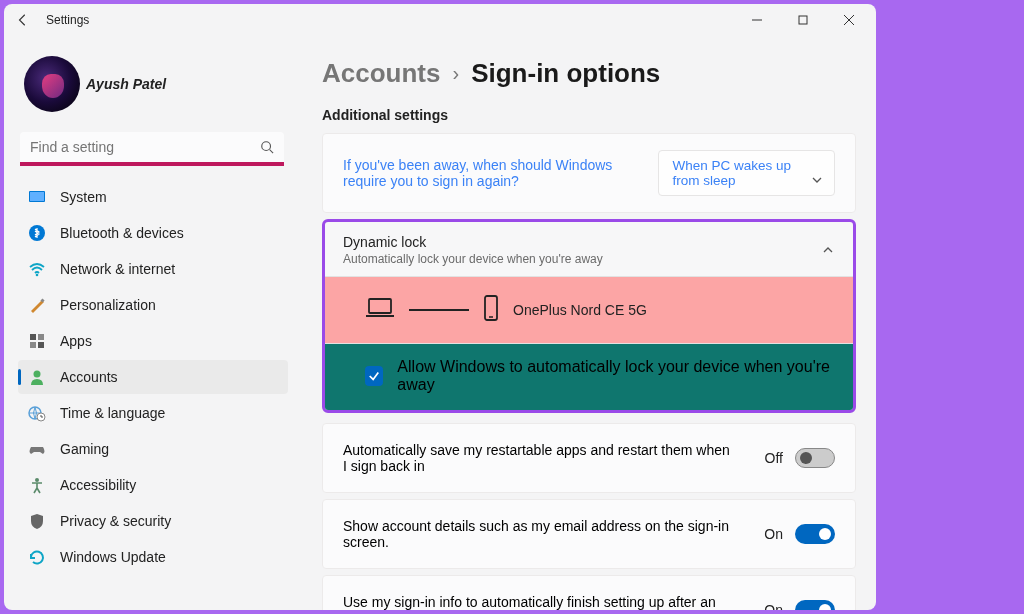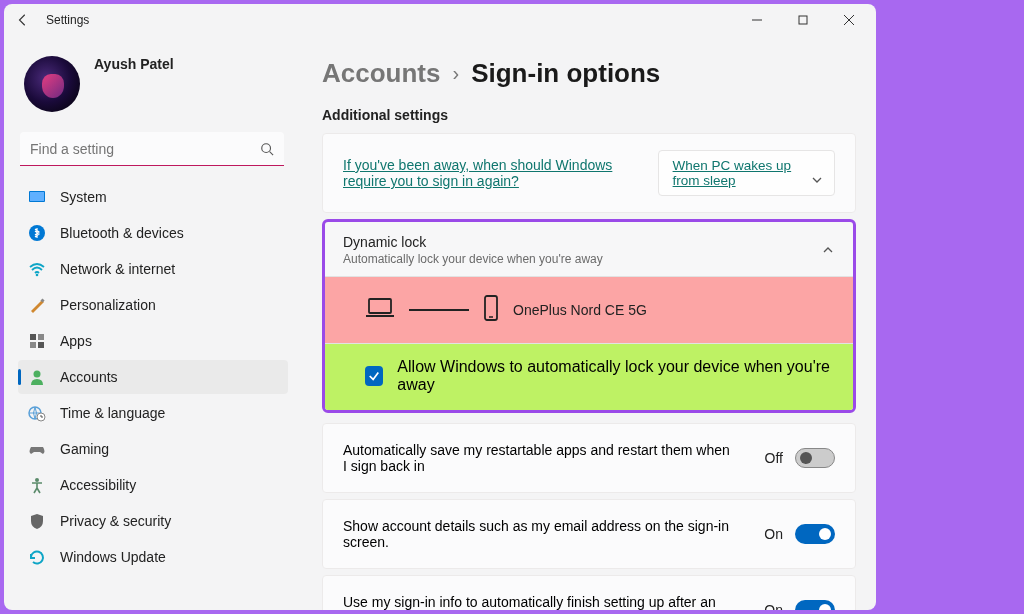--- a/index.html
+++ b/index.html
@@ -14,7 +14,7 @@
   .winctl svg { width: 10px; height: 10px; }
   .content { flex: 1; display: flex; overflow: hidden; }
   .sidebar { width: 292px; padding: 12px 8px 8px 14px; display: flex; flex-direction: column; gap: 4px; }
-  .profile { display: flex; gap: 14px; padding: 8px 6px 16px 6px; }
+  .profile { display: flex; align-items: center; gap: 6px; padding: 8px 6px 16px 6px; font-style: italic; }
   .avatar { width: 56px; height: 56px; border-radius: 50%; background: radial-gradient(circle at 40% 40%, #4a2a7a 0%, #1a0a3a 50%, #000 100%); position:relative; overflow:hidden; }
   .avatar::after { content:""; position:absolute; width:22px; height:24px; left:18px; top:18px; background: linear-gradient(135deg,#ff4080 0%, #803090 100%); opacity:0.85; border-radius: 40% 40% 50% 50%; }
   .username { font-size: 14px; font-weight: 600; color: #222; }

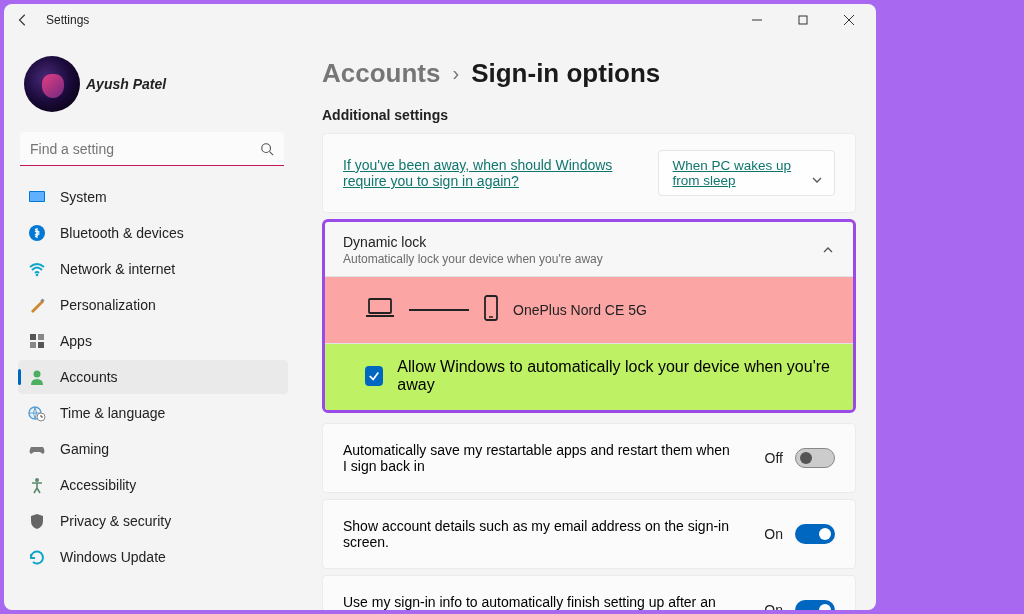--- a/index.html
+++ b/index.html
@@ -18,7 +18,7 @@
   .avatar { width: 56px; height: 56px; border-radius: 50%; background: radial-gradient(circle at 40% 40%, #4a2a7a 0%, #1a0a3a 50%, #000 100%); position:relative; overflow:hidden; }
   .avatar::after { content:""; position:absolute; width:22px; height:24px; left:18px; top:18px; background: linear-gradient(135deg,#ff4080 0%, #803090 100%); opacity:0.85; border-radius: 40% 40% 50% 50%; }
   .username { font-size: 14px; font-weight: 600; color: #222; }
-  .search { display: flex; align-items: center; background: #fbfbfc; border-bottom: 1px solid #be185d; border-radius: 4px 4px 0 0; padding: 0 10px; height: 34px; margin: 0 4px 10px 2px; }
+  .search { display: flex; align-items: center; background: #fbfbfc; border-bottom: 4px solid #be185d; border-radius: 4px 4px 0 0; padding: 0 10px; height: 34px; margin: 0 4px 10px 2px; }
   .search input { flex:1; border: none; background: transparent; outline: none; font-size: 14px; color: #555; }
   .search-icon { width: 14px; height: 14px; color: #555; }
   .navlist { display: flex; flex-direction: column; gap: 2px; }

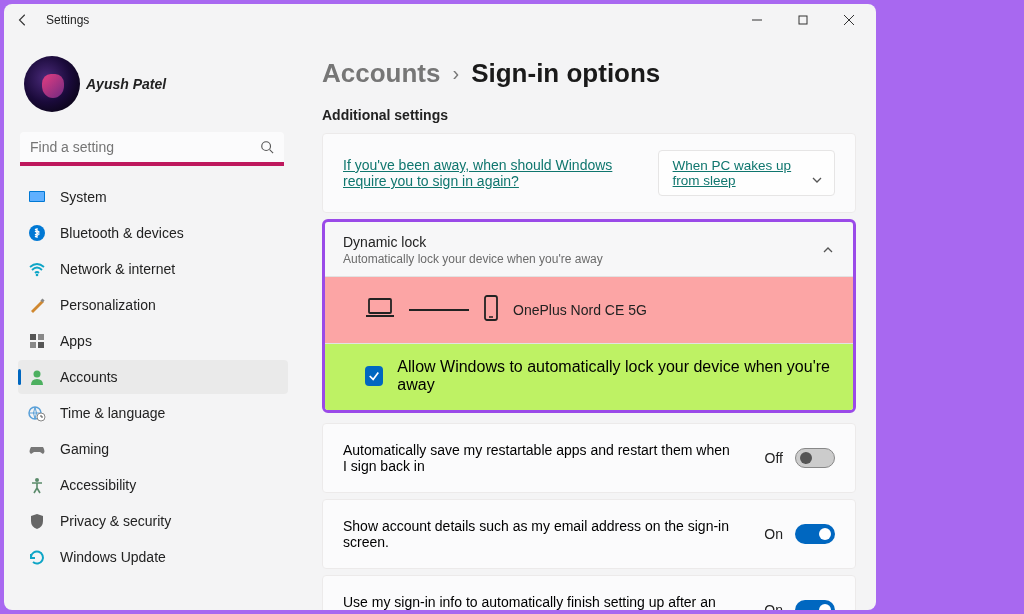--- a/index.html
+++ b/index.html
@@ -33,7 +33,7 @@
   .bc-current { font-size: 26px; font-weight: 600; color: #1a1a1a; }
   .section-label { font-size: 14px; font-weight: 600; color: #222; margin-bottom: 10px; }
   .card { background: #fbfbfc; border: 1px solid #eceaea; border-radius: 4px; margin-bottom: 6px; }
-  .card-row { display: flex; align-items: center; justify-content: space-between; padding: 16px 20px; font-size: 14px; color: #0f766e; text-decoration: underline; }
+  .card-row { display: flex; align-items: center; justify-content: space-between; padding: 16px 20px; font-size: 14px; color: #3b82f6; }
   .select { display:flex; align-items:flex-end; gap:18px; background:#fefefe; border:1px solid #e6e5e5; border-radius:4px; padding: 7px 12px 7px 14px; font-size: 13.5px; cursor:pointer; }
   .chev { width:10px; height:10px; }
   .highlight-card { border: 3px solid #9a4ae8; border-radius: 6px; margin-bottom: 10px; background:#f7f7f8; overflow:hidden; }

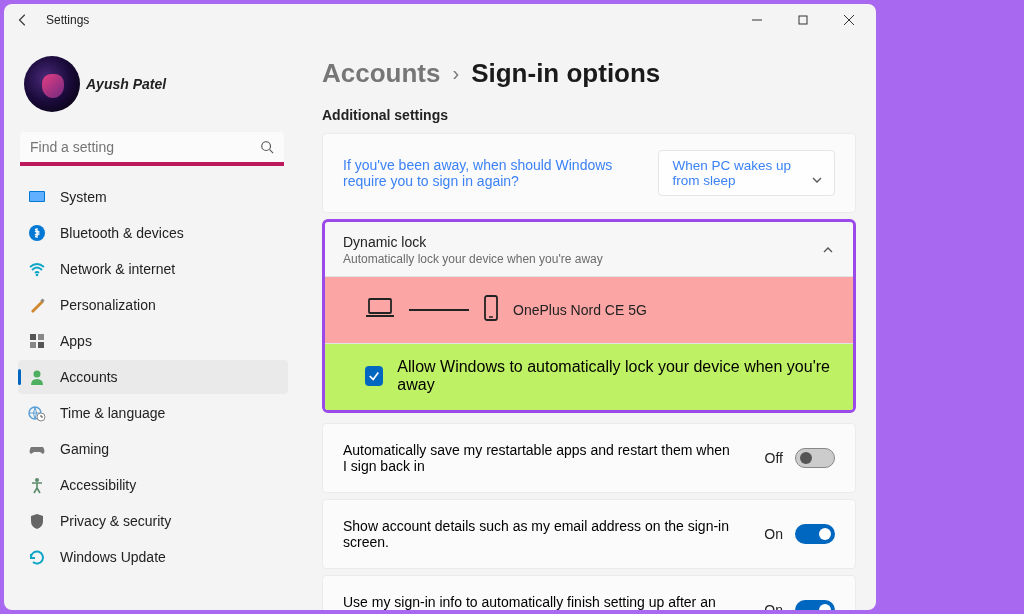--- a/index.html
+++ b/index.html
@@ -43,7 +43,7 @@
   .dl-body { border-top: 1px solid #e2e2e2; padding: 18px 20px 18px 40px; display:flex; align-items:center; gap: 14px; background:#fca5a5; }
   .dl-line { width: 60px; height: 2px; background:#222; }
   .devname { font-size: 14px; color:#222; }
-  .dl-check { border-top: 1px solid #e2e2e2; padding: 14px 20px 16px 40px; display:flex; align-items:center; gap: 14px; background:#bef264; }
+  .dl-check { border-top: 1px solid #e2e2e2; padding: 14px 20px 16px 40px; display:flex; align-items:center; gap: 14px; background:#0f766e; }
   .checkbox { width:20px; height:20px; border-radius:4px; background:#0067c0; display:flex; align-items:center; justify-content:center; color:#fff; cursor:pointer; }
   .toggle-row { display:flex; align-items:center; justify-content:space-between; padding: 18px 20px; font-size:14px; }
   .toggle-group { display:flex; align-items:center; gap:12px;margin-left:29px; }

